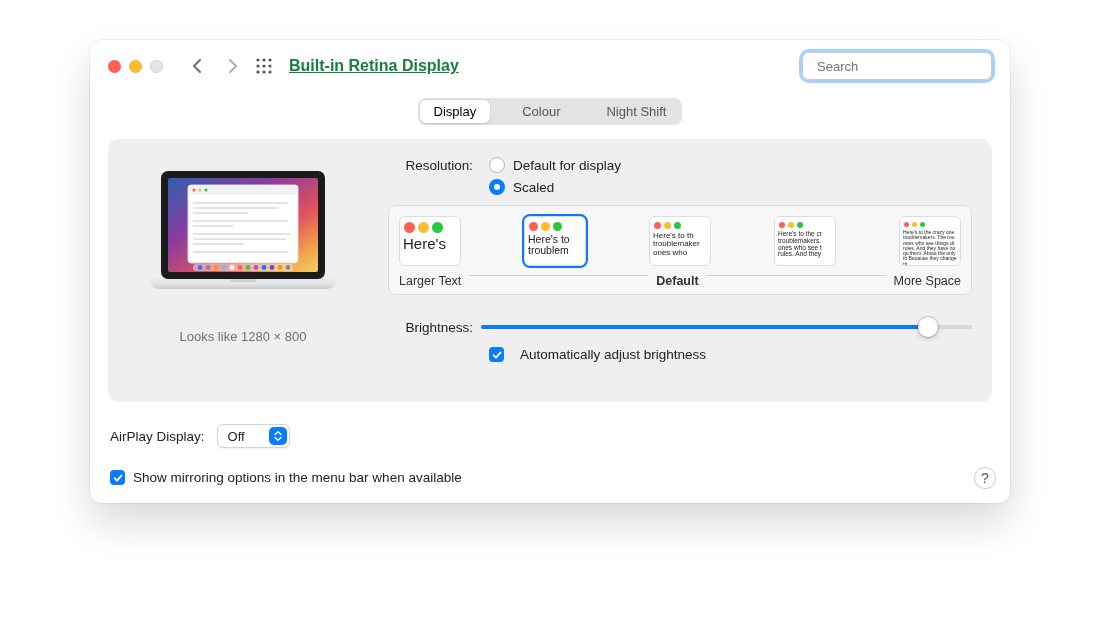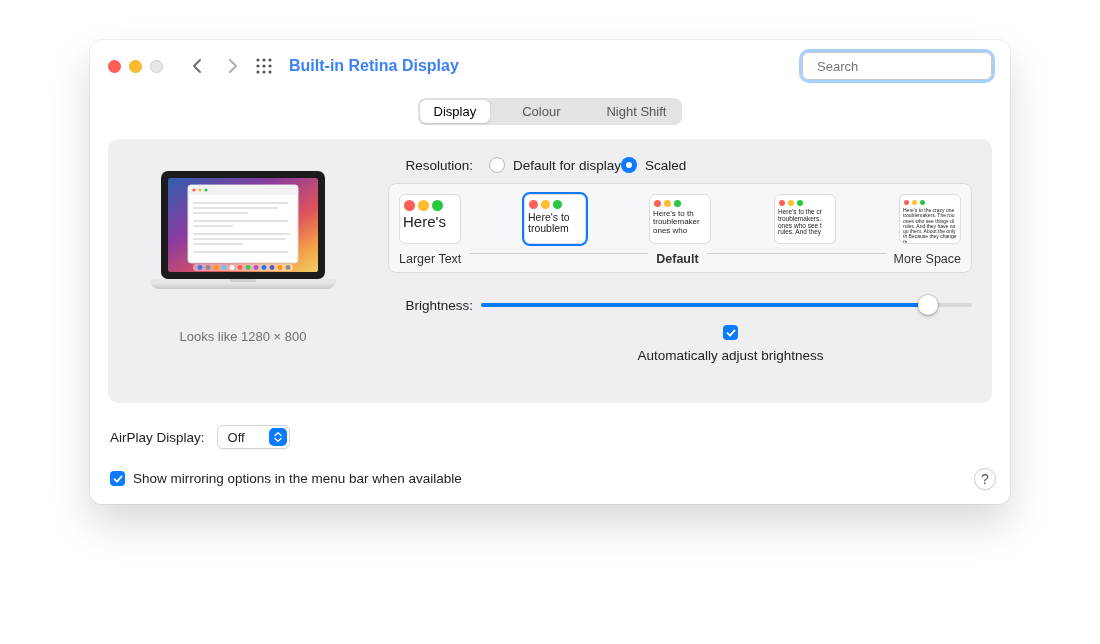--- a/index.html
+++ b/index.html
@@ -23,7 +23,7 @@
   .nav { display:flex; gap:24px; color:#6f6f73; margin-left:8px;}
   .nav svg { display:block; }
   .grid-icon { color:#444; display:flex; }
-  .title { font-size:16px; font-weight:600; color:#3b82f6; }
+  .title { font-size:16px; font-weight:600; color:#15803d;text-decoration:underline; }
   .searchbox {
     margin-left:auto; display:flex; align-items:center; gap:6px;
     width: 190px; height:28px; border-radius:7px;

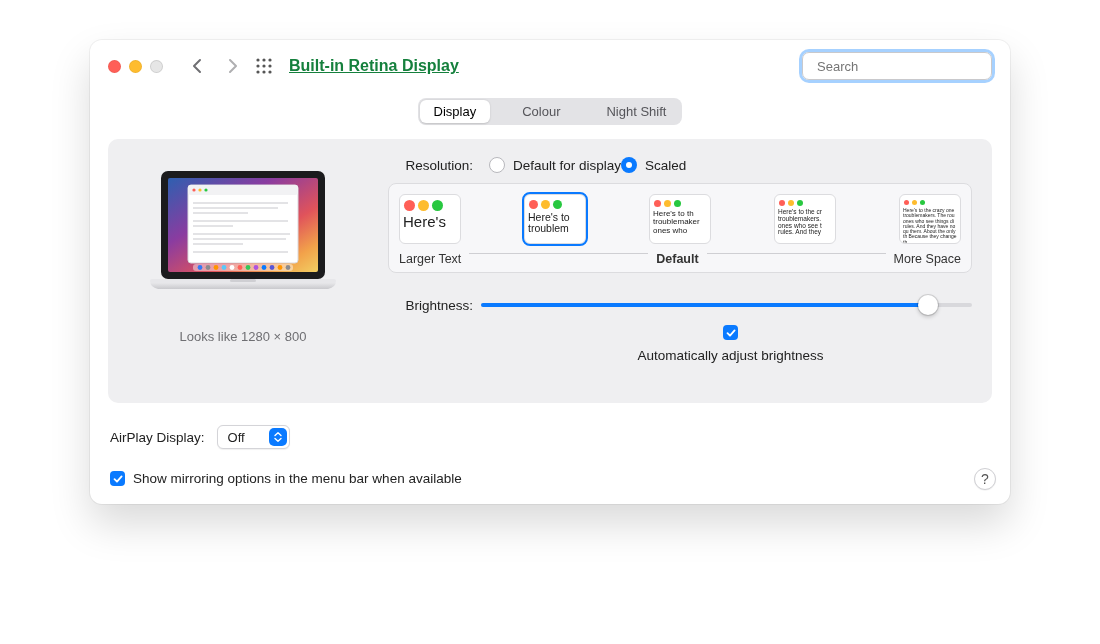--- a/index.html
+++ b/index.html
@@ -57,7 +57,7 @@
   .right { flex:1; }
   .row { display:flex; align-items:flex-start; gap:16px; }
   .lbl { width:85px; text-align:right; font-size:13.5px; color:#222; padding-top:1px;}
-  .radios { display:flex; flex-direction:row; font-size:13.5px; color:#222;}
+  .radios { display:flex; flex-direction:column; gap:6px; font-size:13.5px; color:#222;}
   .radio { display:flex; align-items:center; gap:8px; }
   .r-outer { width:16px; height:16px; border-radius:50%; border:1px solid #b8b8bd; background:#fff; display:flex; align-items:center; justify-content:center;}
   .r-outer.checked { border:none; background:#0a7aff; }

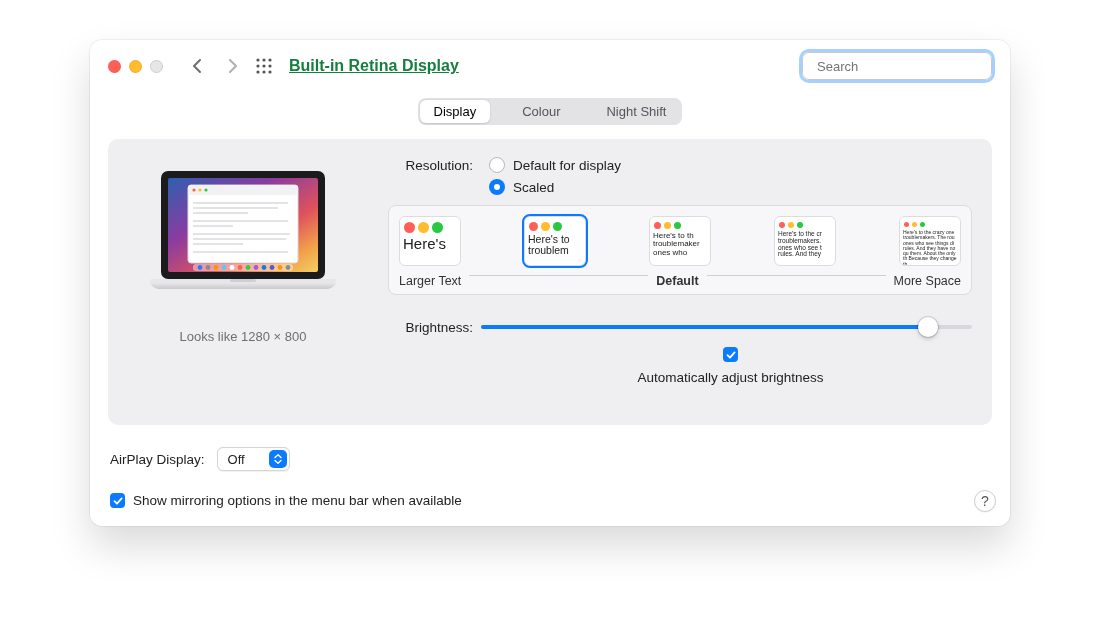--- a/index.html
+++ b/index.html
@@ -83,7 +83,7 @@
   .track { position:absolute; left:0; right:0; top:50%; height:4px; transform:translateY(-50%); border-radius:3px; overflow:hidden; background:#d8d8dc;}
   .fill { position:absolute; left:0; top:0; bottom:0; width:91%; background:#0a7aff;}
   .knob { position:absolute; top:50%; left:91%; transform:translate(-50%,-50%); width:20px; height:20px; border-radius:50%; background:#fff; box-shadow:0 0 0 1px rgba(0,0,0,.12), 0 2px 4px rgba(0,0,0,.2);}
-  .auto { display:flex; align-items:center; gap:8px; margin:10px 0 0 101px; font-size:13.5px; color:#222;flex-direction:column;}
+  .auto { display:flex; align-items:center; gap:16px; margin:10px 0 0 101px; font-size:13.5px; color:#222;}
   .chk { width:15px; height:15px; border-radius:4px; background:#0a7aff; display:flex; align-items:center; justify-content:center;}
   .chk svg { color:#fff; }
   

